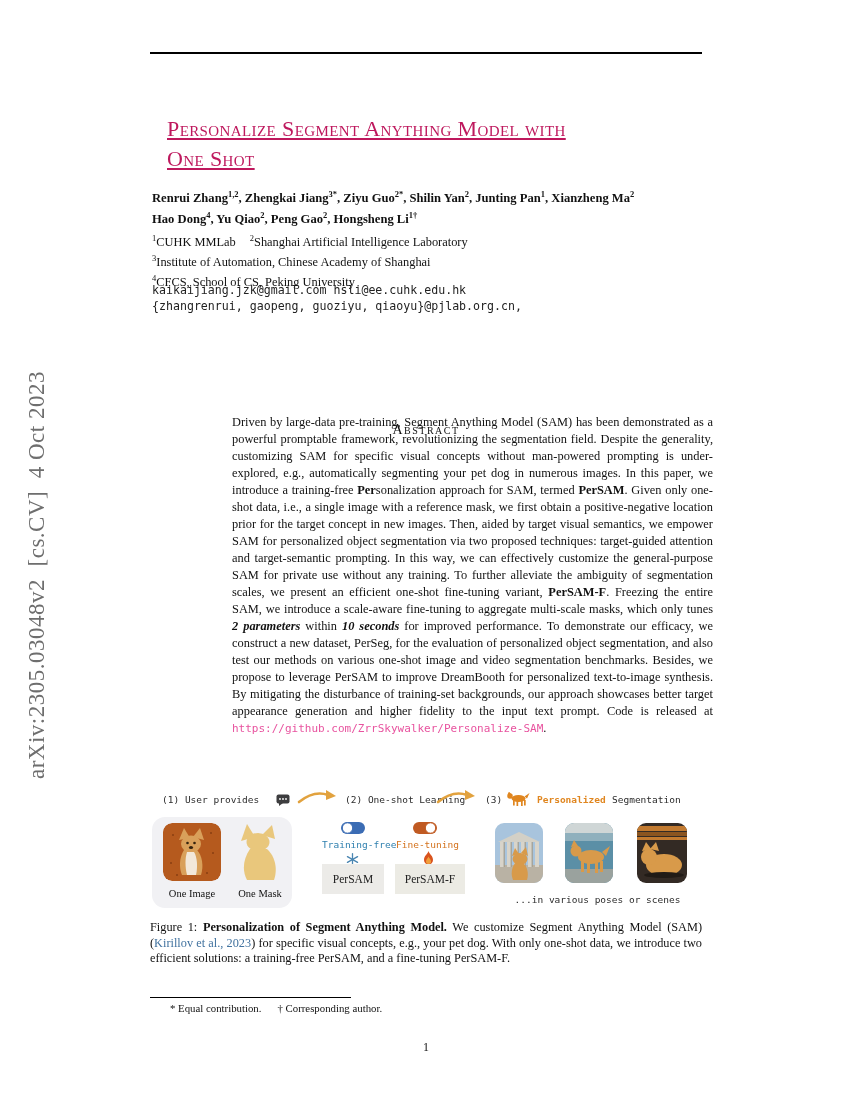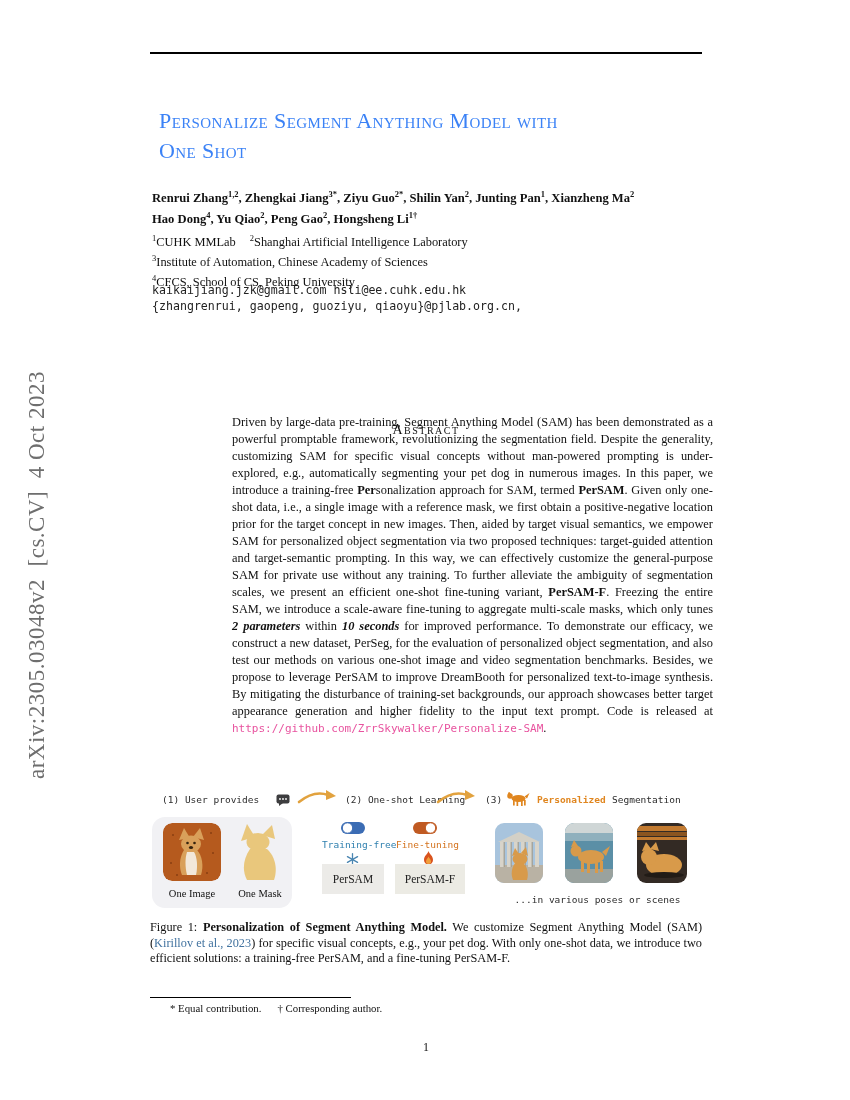--- a/index.html
+++ b/index.html
@@ -10,8 +10,8 @@
         transform-origin:0 0;white-space:pre;font-size:23px;color:#6e6e6e;
         font-family:"Liberation Serif",serif;letter-spacing:0.5px;}
   .top-rule{position:absolute;left:150px;top:52px;width:552px;height:2px;background:#000;}
-  .title{position:absolute;left:151px;top:98px;width:560px;margin:8px;font-weight:normal;
-        font-variant:small-caps;font-size:22px;line-height:30px;letter-spacing:0.4px;color:#3b82f6;}
+  .title{position:absolute;left:151px;top:98px;width:560px;margin:16px;font-weight:normal;
+        font-variant:small-caps;font-size:22px;line-height:30px;letter-spacing:0.4px;color:#be185d;text-decoration:underline;}
   .authors{position:absolute;left:152px;top:186px;width:560px;font-size:12.6px;line-height:16.5px;font-weight:bold;font-family:Liberation Serif, serif;}
   .authors sup{font-size:8.5px;font-weight:bold;}
   .affils{position:absolute;left:152px;top:231px;width:560px;font-size:12.4px;line-height:15.8px;}

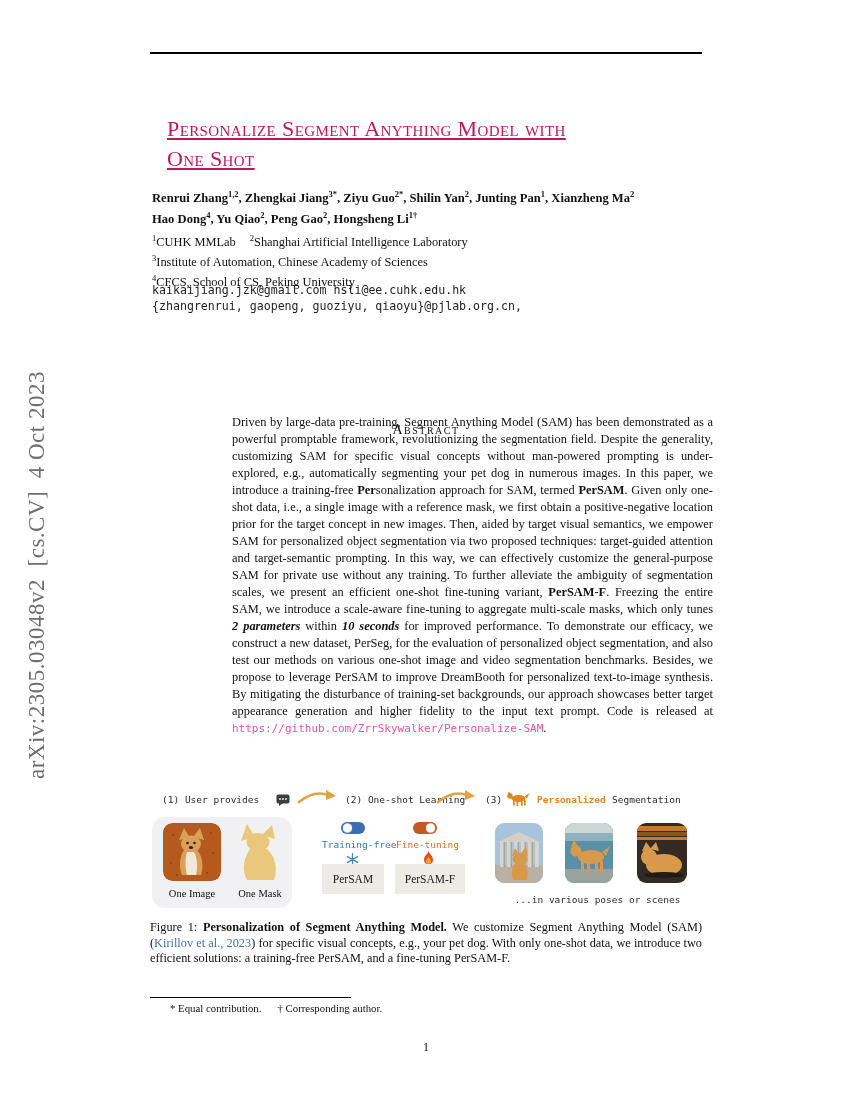--- a/index.html
+++ b/index.html
@@ -64,7 +64,7 @@
 
   <div class="affils">
     <div><sup>1</sup><span>CUHK MMLab</span><span class="affil-gap"></span><sup>2</sup><span>Shanghai Artificial Intelligence Laboratory</span></div>
-    <div><sup>3</sup><span>Institute of Automation, Chinese Academy of Sciences</span></div>
+    <div><sup>3</sup><span>Institute of Automation, Chinese Academy of Shanghai</span></div>
     <div><sup>4</sup><span>CFCS, School of CS, Peking University</span></div>
   </div>
 

